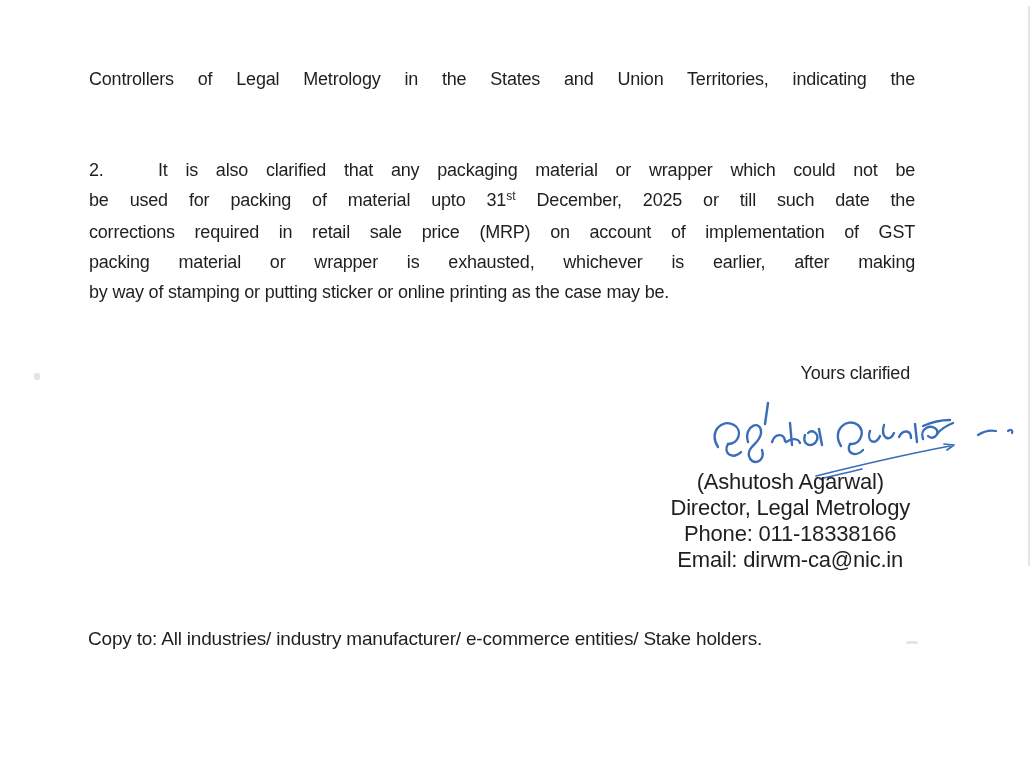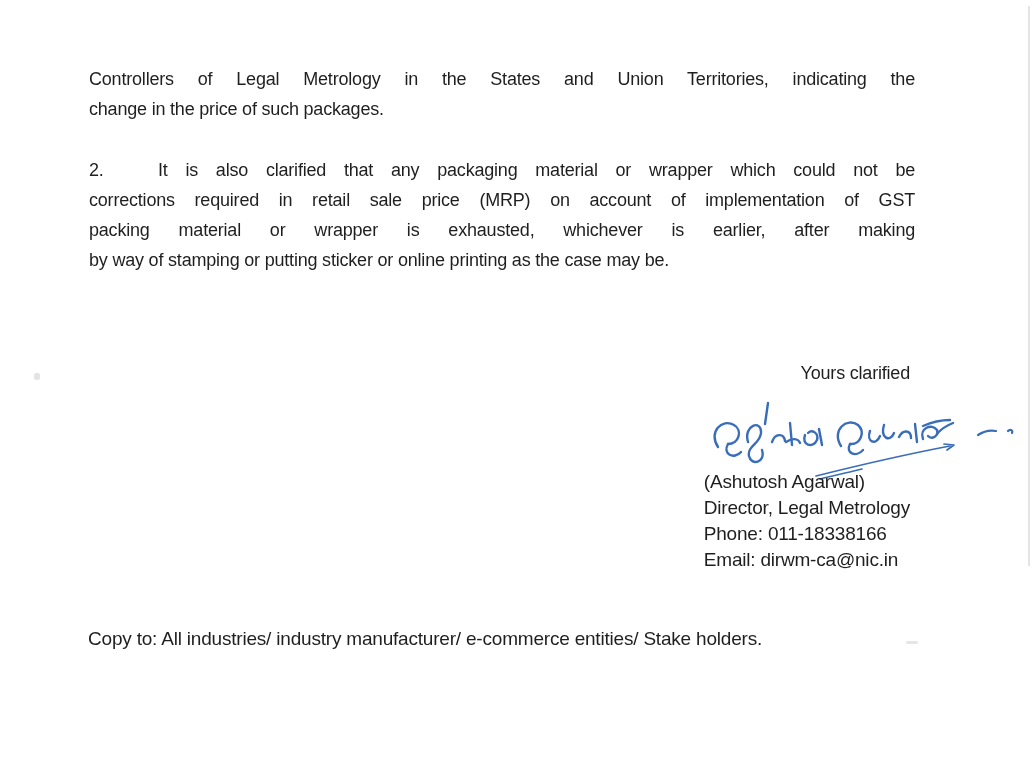--- a/index.html
+++ b/index.html
@@ -29,7 +29,6 @@
 
   <div class="body-text" style="left:89px;top:64px;width:826px;">
     <div class="jl">Controllers of Legal Metrology in the States and Union Territories, indicating the</div>
-    <div class="ll">change in the price of such packages.</div>
   </div>
 
   <div class="body-text" style="left:89px;top:155px;width:826px;">

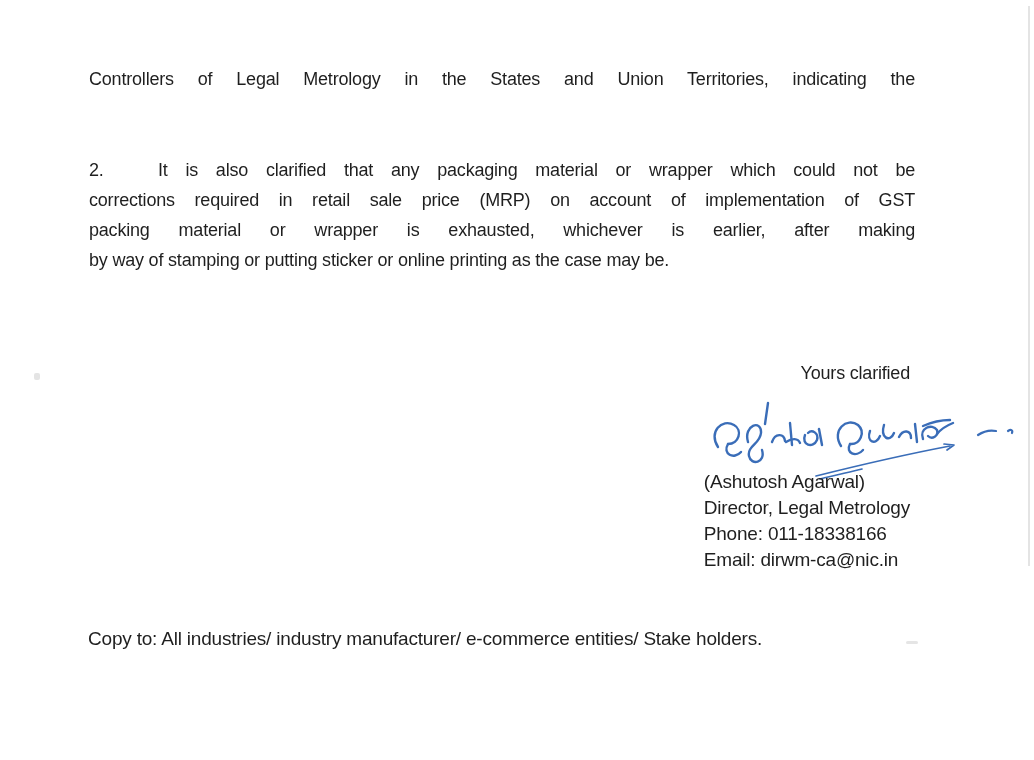--- a/index.html
+++ b/index.html
@@ -34,6 +34,9 @@
   <div class="body-text" style="left:89px;top:155px;width:826px;">
     <div class="jl l1">
       <span class="pnum">2.</span><span>It is also clarified that any packaging material or wrapper which could not be</span>
+    </div>
+    <div class="jl">
+      <span>be used for packing of material upto 31</span><span class="sup">st</span><span> December, 2025 or till such date the</span>
     </div>
     <div class="jl">corrections required in retail sale price (MRP) on account of implementation of GST</div>
     <div class="jl">packing material or wrapper is exhausted, whichever is earlier, after making</div>

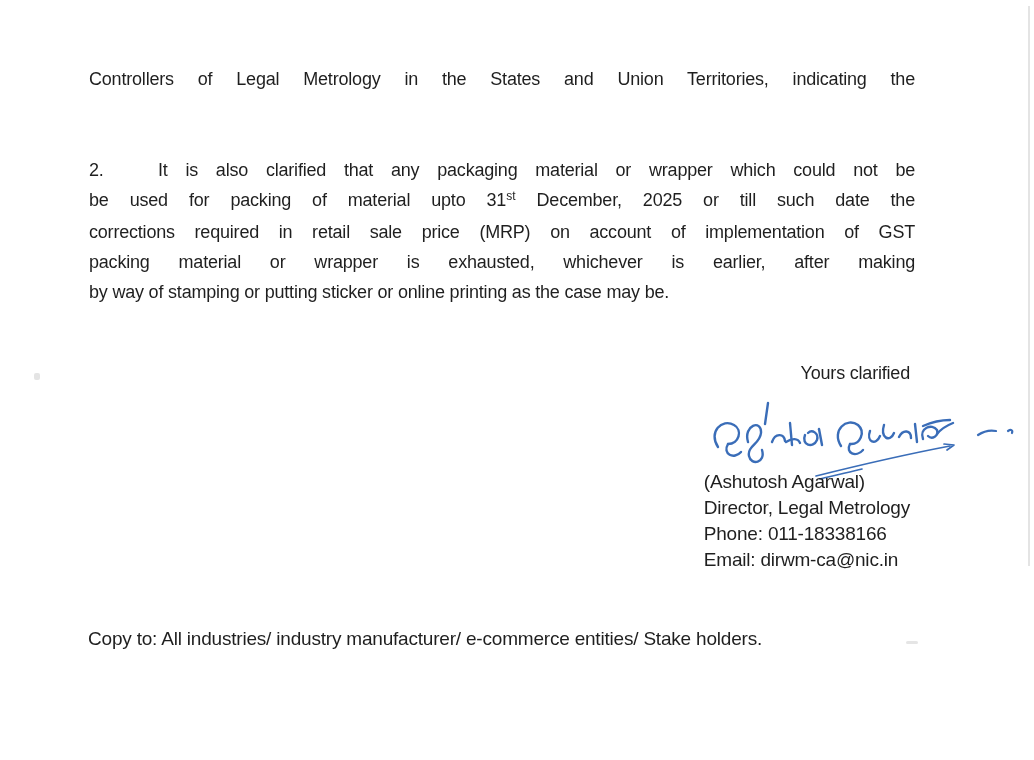--- a/index.html
+++ b/index.html
@@ -15,7 +15,7 @@
   .sup{font-size:12px;position:relative;top:-6px;letter-spacing:0;}
   .closing{position:absolute;top:363px;right:124px;font-size:18px;letter-spacing:-0.2px;}
   .signature-svg{position:absolute;left:698px;top:392px;width:332px;height:96px;}
-  .sigblock{position:absolute;top:469px;right:124px;font-size:19px;line-height:26px;text-align:left;letter-spacing:-0.2px;}
+  .sigblock{position:absolute;top:469px;right:124px;font-size:22px;line-height:26px;text-align:center;letter-spacing:-0.2px;}
   .copyline{position:absolute;left:88px;top:628px;font-size:19px;letter-spacing:-0.2px;}
   .copyline .b{font-weight:400;}
   .edge-line{position:absolute;left:1028px;top:6px;width:2px;height:560px;background:#e4e4e4;}

